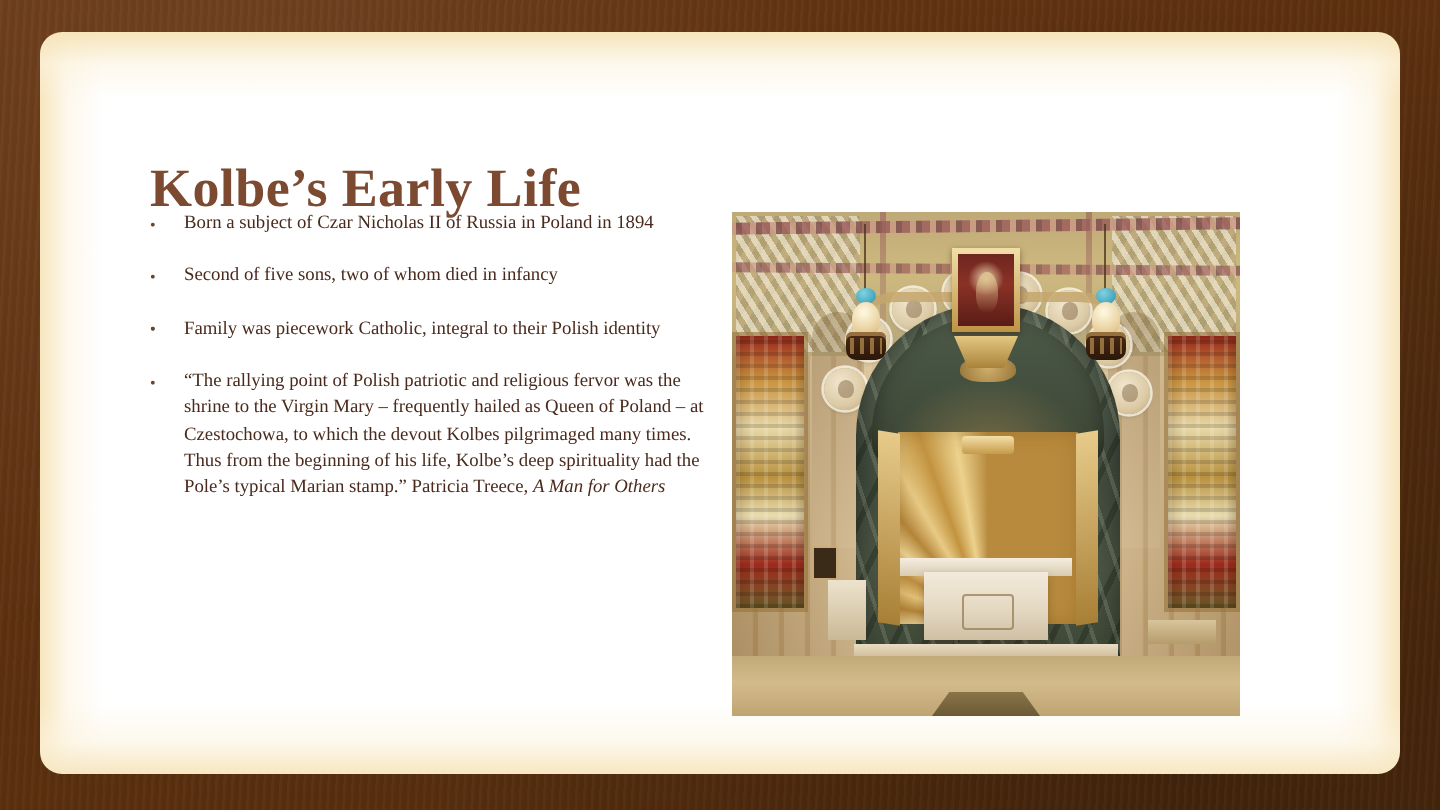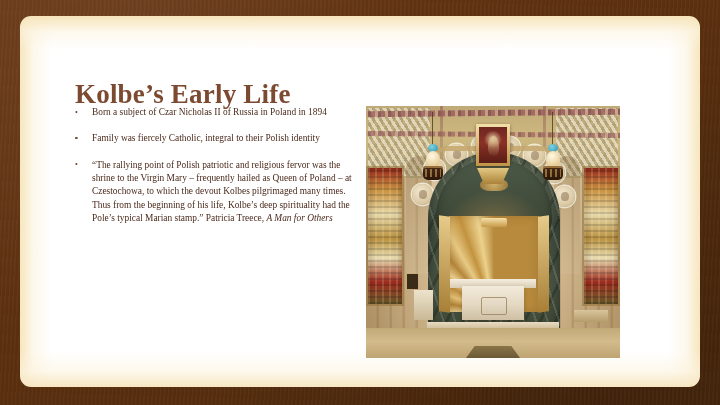--- a/index.html
+++ b/index.html
@@ -392,6 +392,7 @@
 
       <div class="bullet">
         <span class="glyph">•</span>
+        <span class="txt">Second of five sons, two of whom died in infancy</span>
       </div>
 
       <div class="bullet">

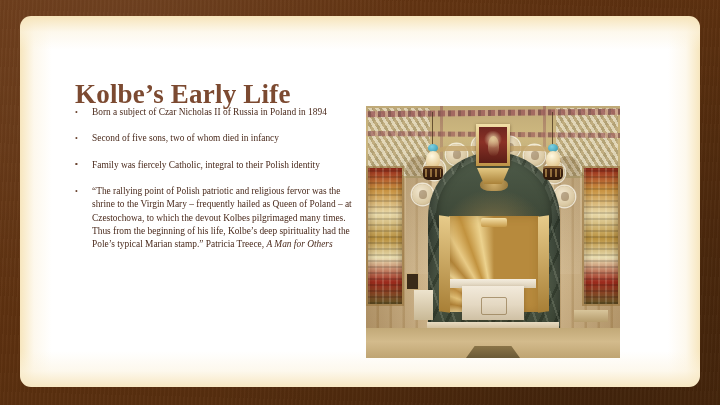--- a/index.html
+++ b/index.html
@@ -401,7 +401,7 @@
 
       <div class="bullet">
         <span class="glyph">•</span>
-        <span class="txt">Family was fiercely Catholic, integral to their Polish identity</span>
+        <span class="txt">Family was piecework Catholic, integral to their Polish identity</span>
       </div>
 
       <div class="bullet">

